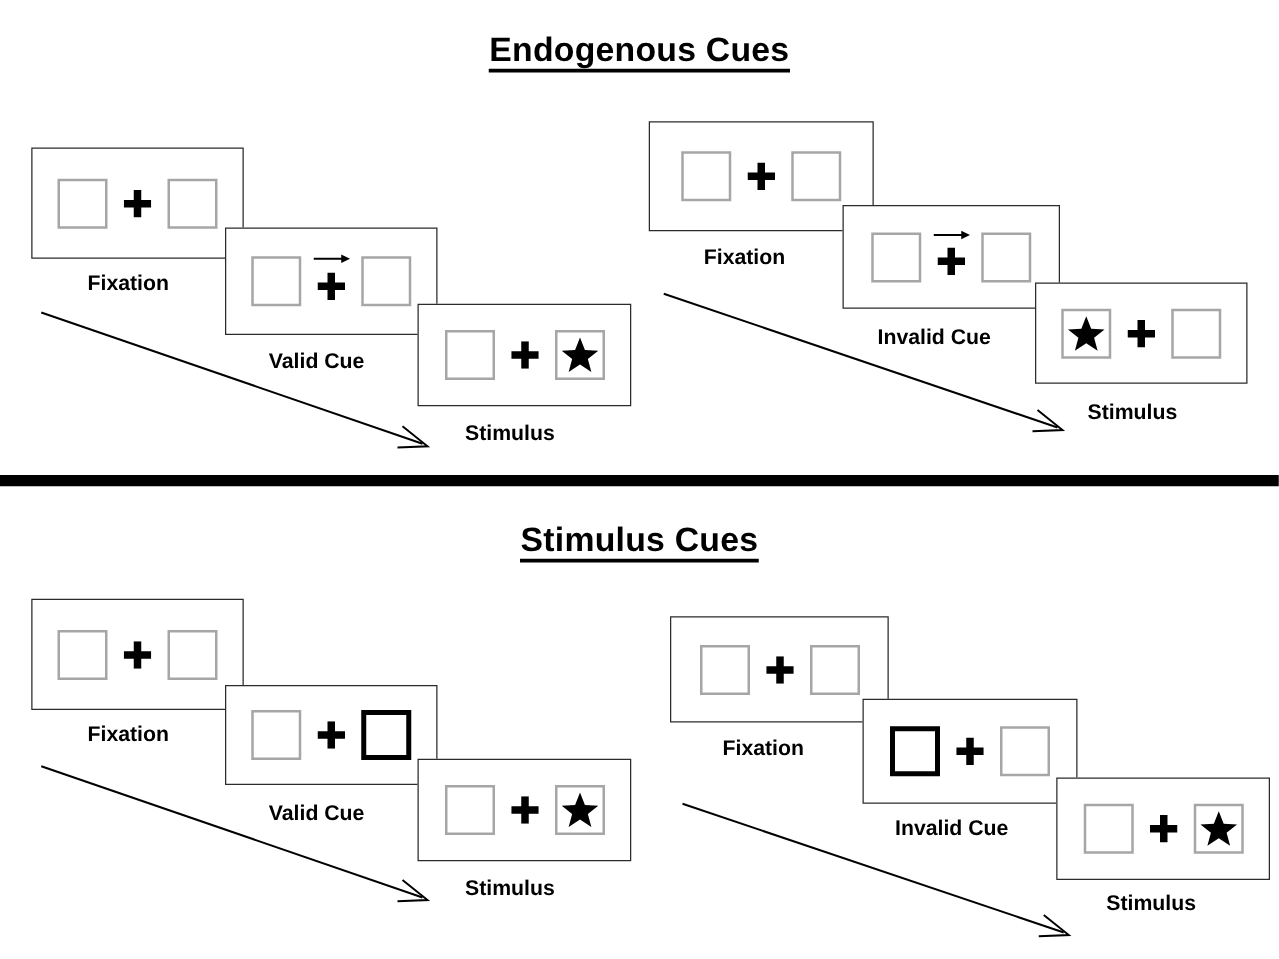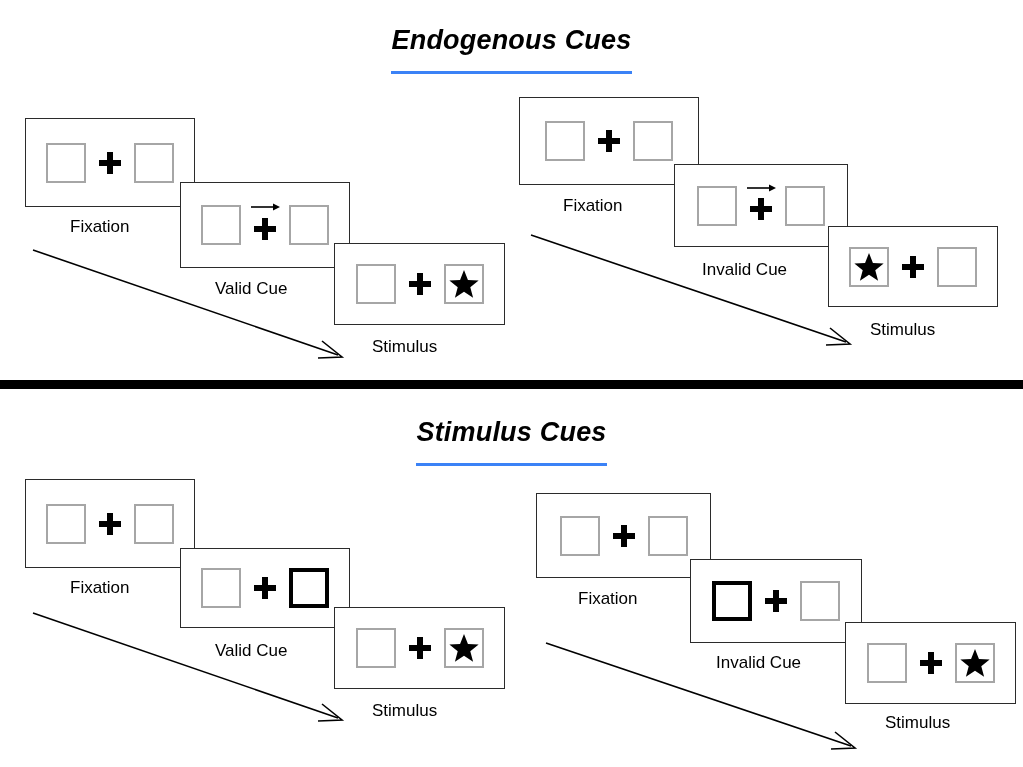--- a/index.html
+++ b/index.html
@@ -26,9 +26,8 @@
     letter-spacing: 0.2px;
   }
   .section-title span {
-    border-bottom: 3px solid #3b82f6;
-    padding-bottom: 16px;
-    font-style: italic;
+    border-bottom: 3px solid #000000;
+    padding-bottom: 0;
   }
 
   

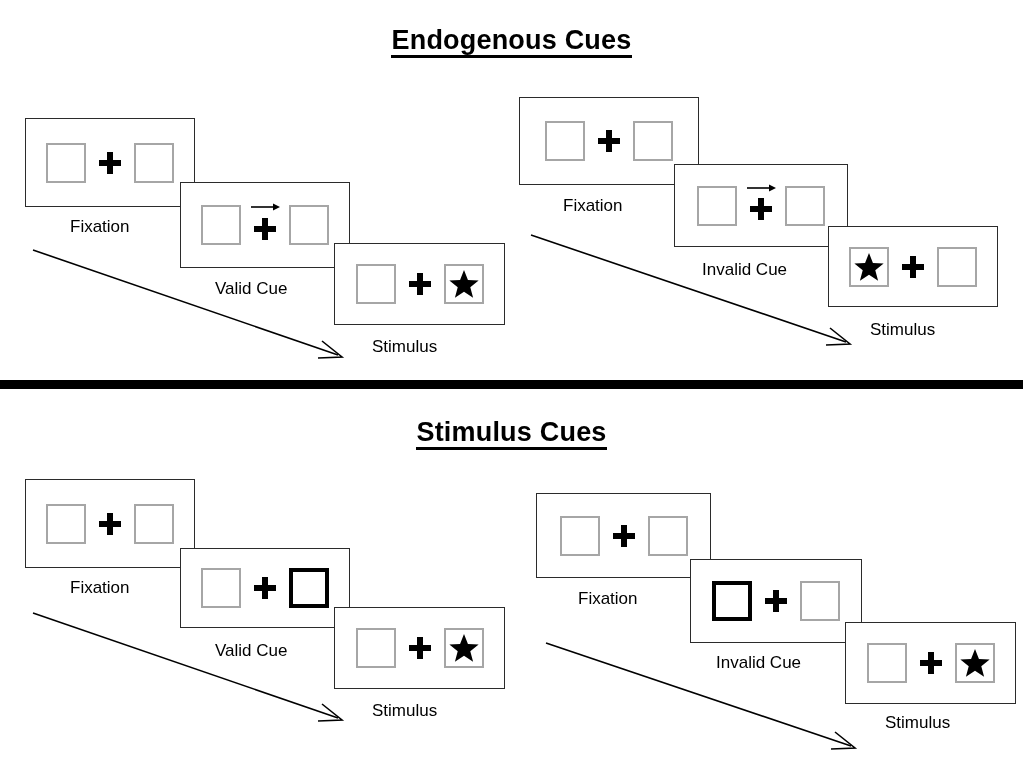--- a/index.html
+++ b/index.html
@@ -106,7 +106,7 @@
   .stage-label {
     position: absolute;
     font-size: 17px;
-    font-weight: normal;
+    font-weight: bold;
     color: #000000;
     white-space: nowrap;
     z-index: 8;

